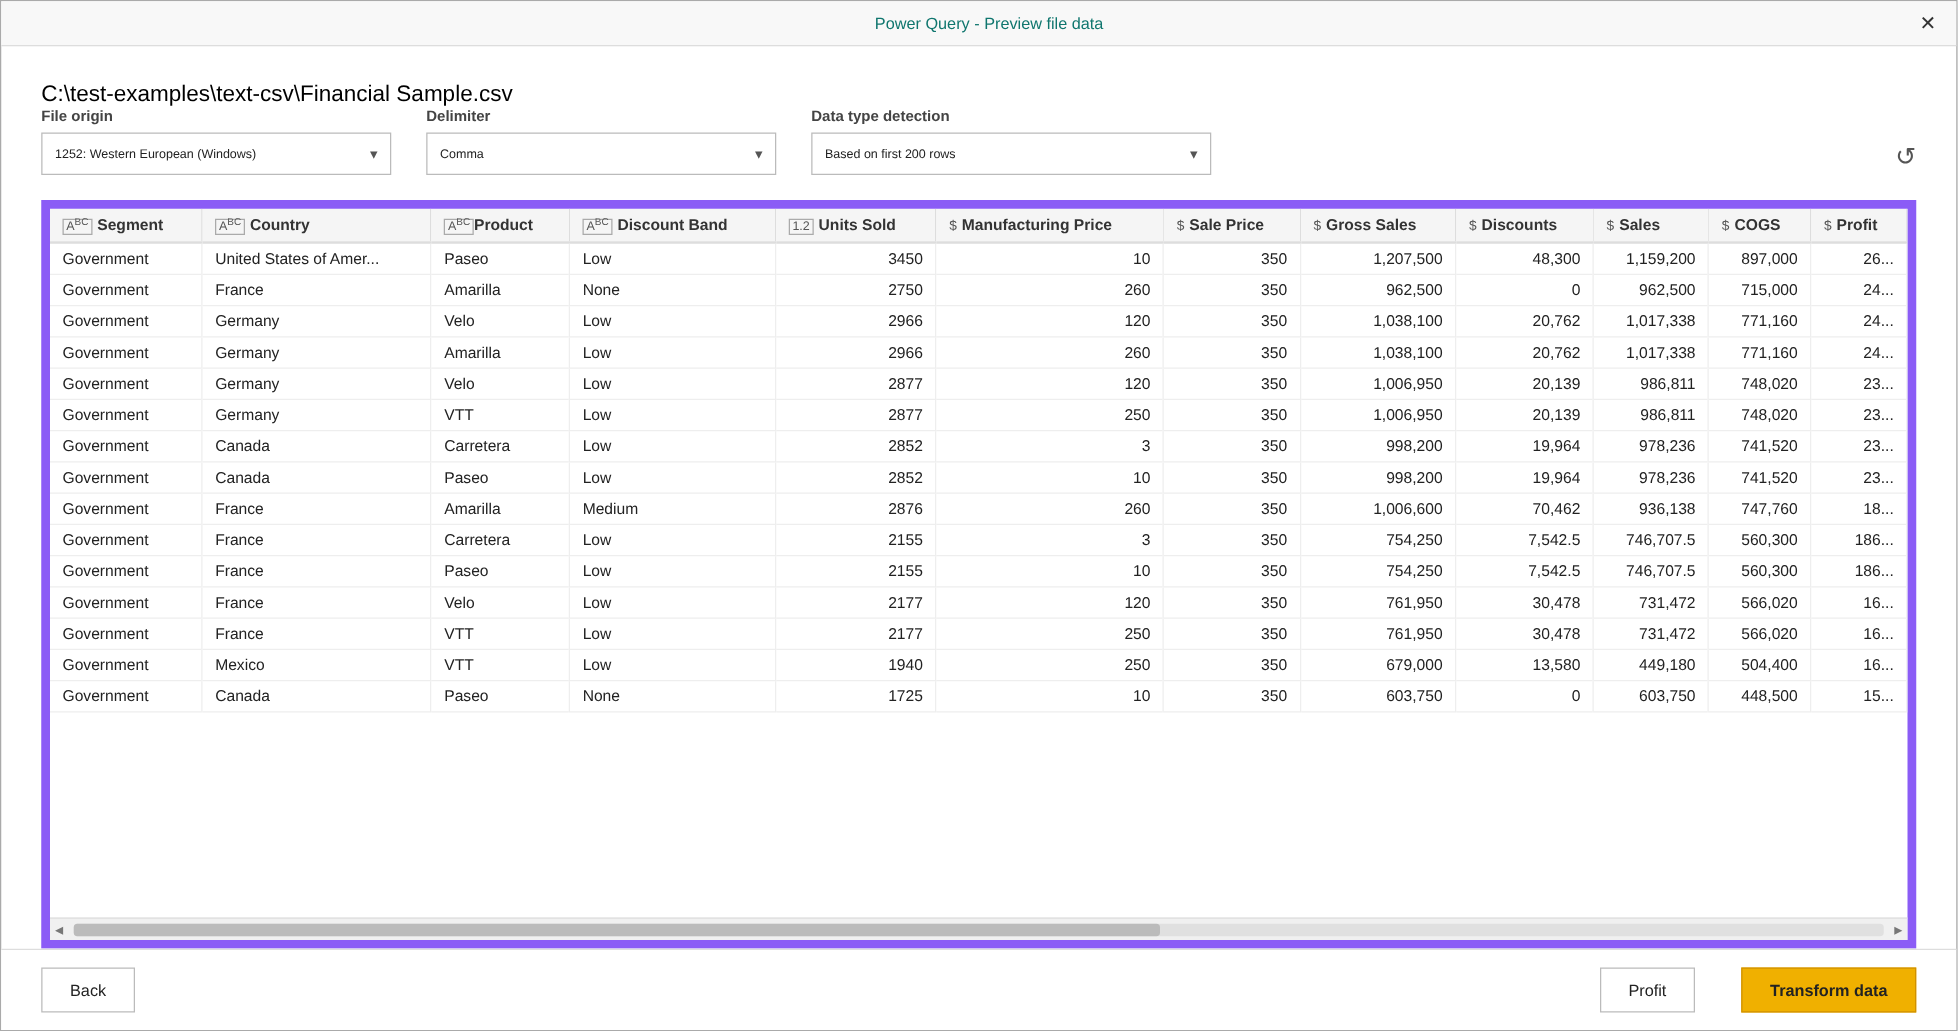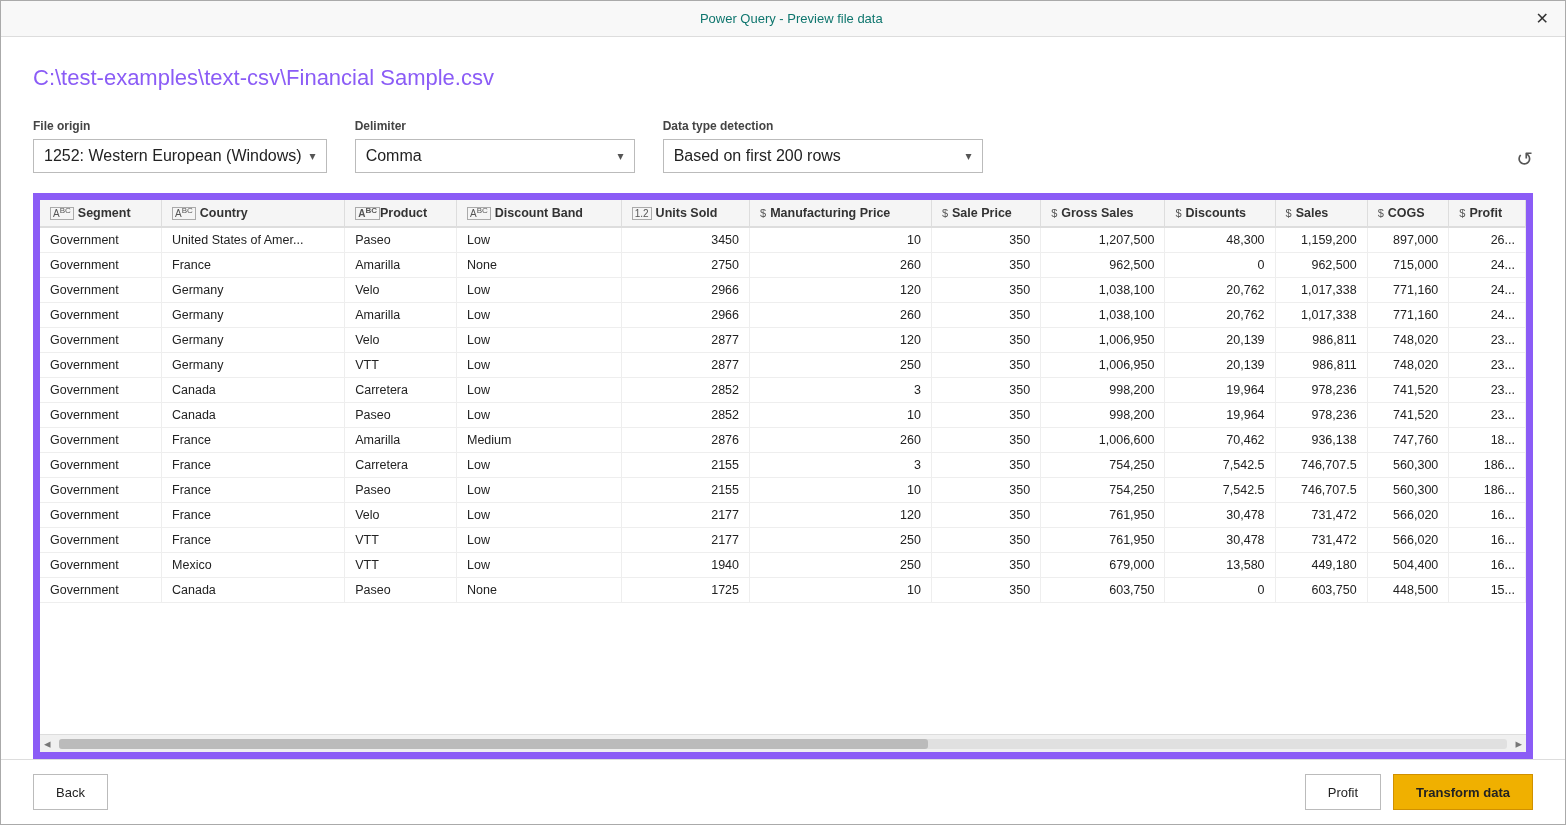--- a/index.html
+++ b/index.html
@@ -9,7 +9,7 @@
     .title-bar-text { flex: 1; text-align: center; font-size: 13px; color: #0f766e; }
     .title-bar-close { cursor: pointer; font-size: 16px; color: #333; user-select: none; }
     .dialog-body { flex: 1; display: flex; flex-direction: column; padding: 28px 32px 0 32px; overflow: hidden; }
-    .file-path { font-size: 22px; color: #8b5cf6; font-weight: 400; margin-bottom: 28px; }
+    .file-path { font-size: 18px; color: #000000; font-weight: 400; }
     .controls-row { display: flex; align-items: flex-end; gap: 28px; margin-bottom: 20px; }
     .control-group { display: flex; flex-direction: column; gap: 6px; }
     .control-label { font-size: 12px; color: #444; font-weight: 700; }

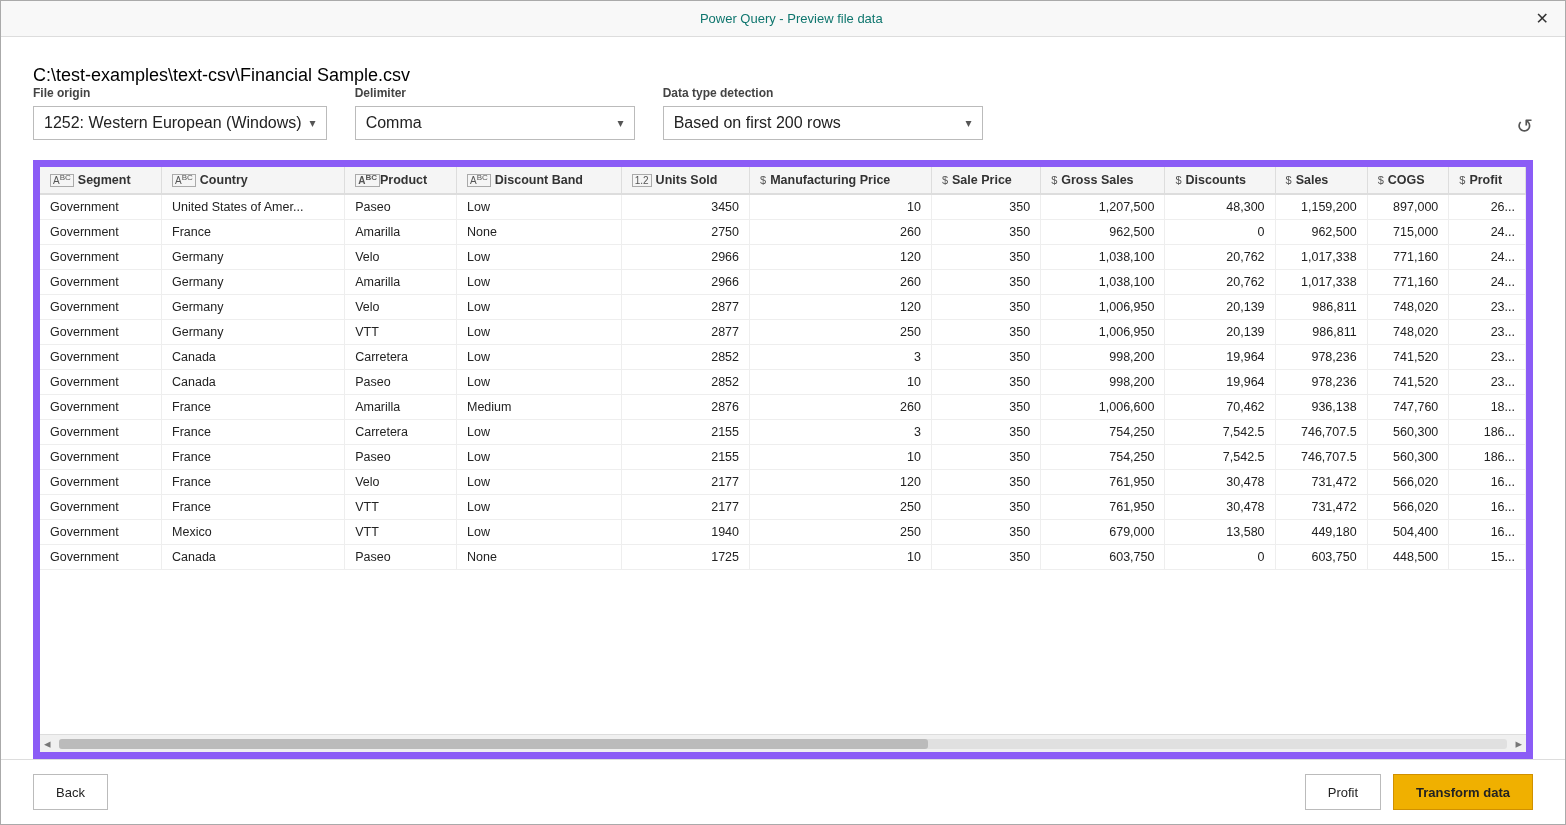--- a/index.html
+++ b/index.html
@@ -14,7 +14,7 @@
     .control-group { display: flex; flex-direction: column; gap: 6px; }
     .control-label { font-size: 12px; color: #444; font-weight: 700; }
     .select-control { display: flex; align-items: center; border: 1px solid #bbb; background: #fff; padding: 6px 10px; height: 34px; min-width: 280px; cursor: pointer; user-select: none; position: relative; }
-    .select-control .select-text { flex: 1; font-size: 16px; color: #222; }
+    .select-control .select-text { flex: 1; font-size: 10px; color: #222; }
     .select-control .chevron { font-size: 12px; color: #555; margin-left: 8px; }
     .refresh-btn { margin-left: auto; margin-bottom: 4px; cursor: pointer; font-size: 18px; color: #555; user-select: none; display: flex; align-items: center; }
     .table-container { flex: 1; overflow: hidden; border: 7px solid #8b5cf6; display: flex; flex-direction: column; }

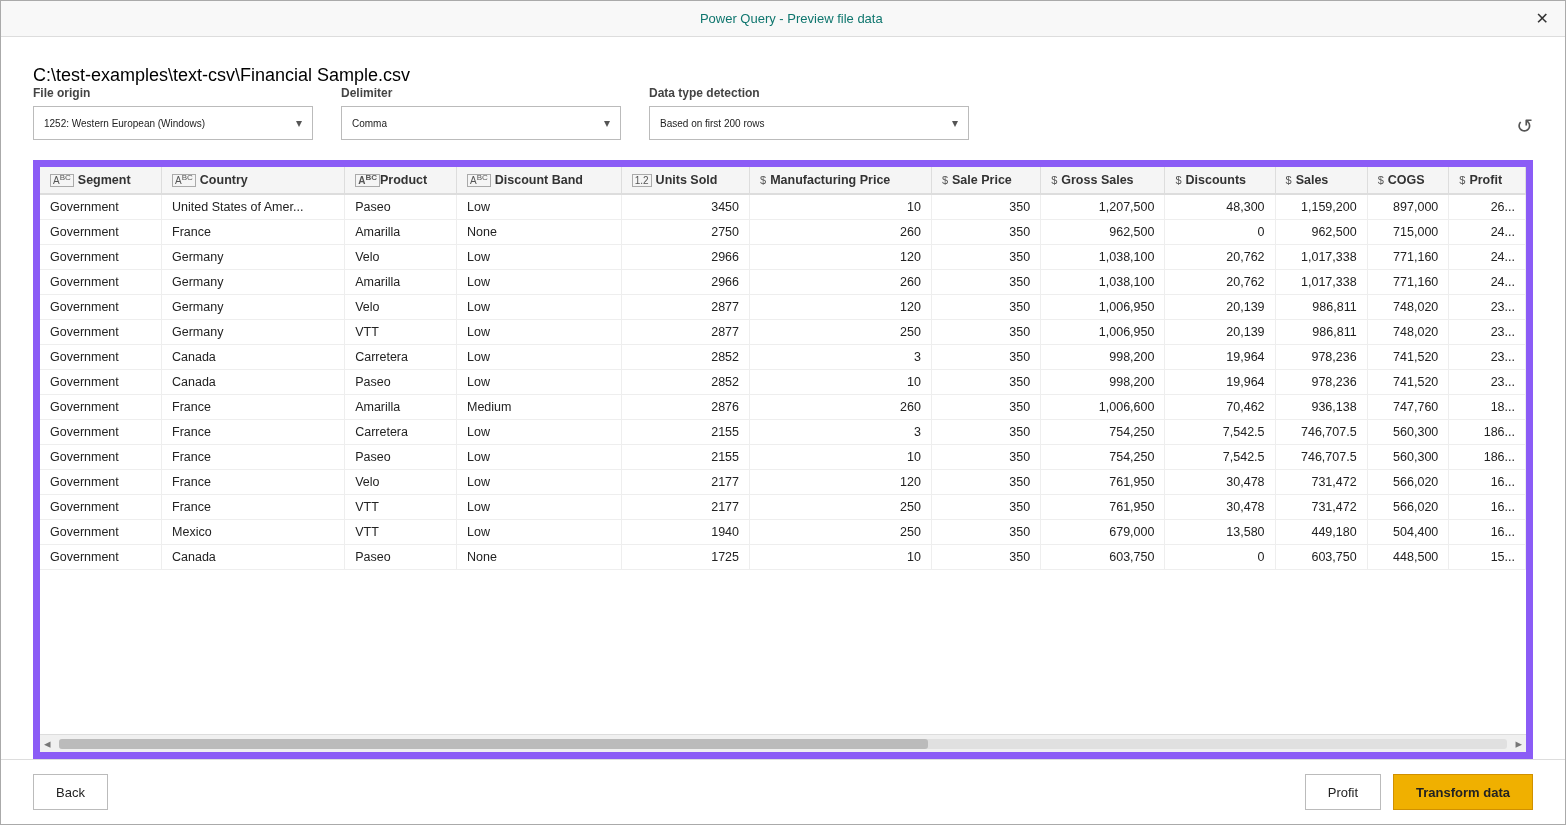--- a/index.html
+++ b/index.html
@@ -84,7 +84,7 @@
 
             <th><span style="font-size:10px;color:#555;font-weight:400;border:1px solid #aaa;padding:0 2px;margin-right:4px;">A<sup style="font-size:8px">BC</sup></span>Segment</th>
                 <th><span style="font-size:10px;color:#555;font-weight:400;border:1px solid #aaa;padding:0 2px;margin-right:4px;">A<sup style="font-size:8px">BC</sup></span>Country</th>
-                <th><span style="font-size:10px;color:#555;font-weight:700;border:1px solid #aaa;padding:0 2px;margin-right:0;">A<sup style="font-size:8px">BC</sup></span>Product</th>
+                <th><span style="font-size:10px;color:#555;font-weight:400;border:1px solid #aaa;padding:0 2px;margin-right:0;">A<sup style="font-size:8px">BC</sup></span>Product</th>
                 <th><span style="font-size:10px;color:#555;font-weight:400;border:1px solid #aaa;padding:0 2px;margin-right:4px;">A<sup style="font-size:8px">BC</sup></span>Discount Band</th>
                 <th><span style="font-size:10px;color:#555;font-weight:400;border:1px solid #aaa;padding:0 2px;margin-right:4px;">1.2</span>Units Sold</th>
                 <th><span style="font-size:11px;color:#555;font-weight:400;margin-right:4px;">$</span>Manufacturing Price</th>

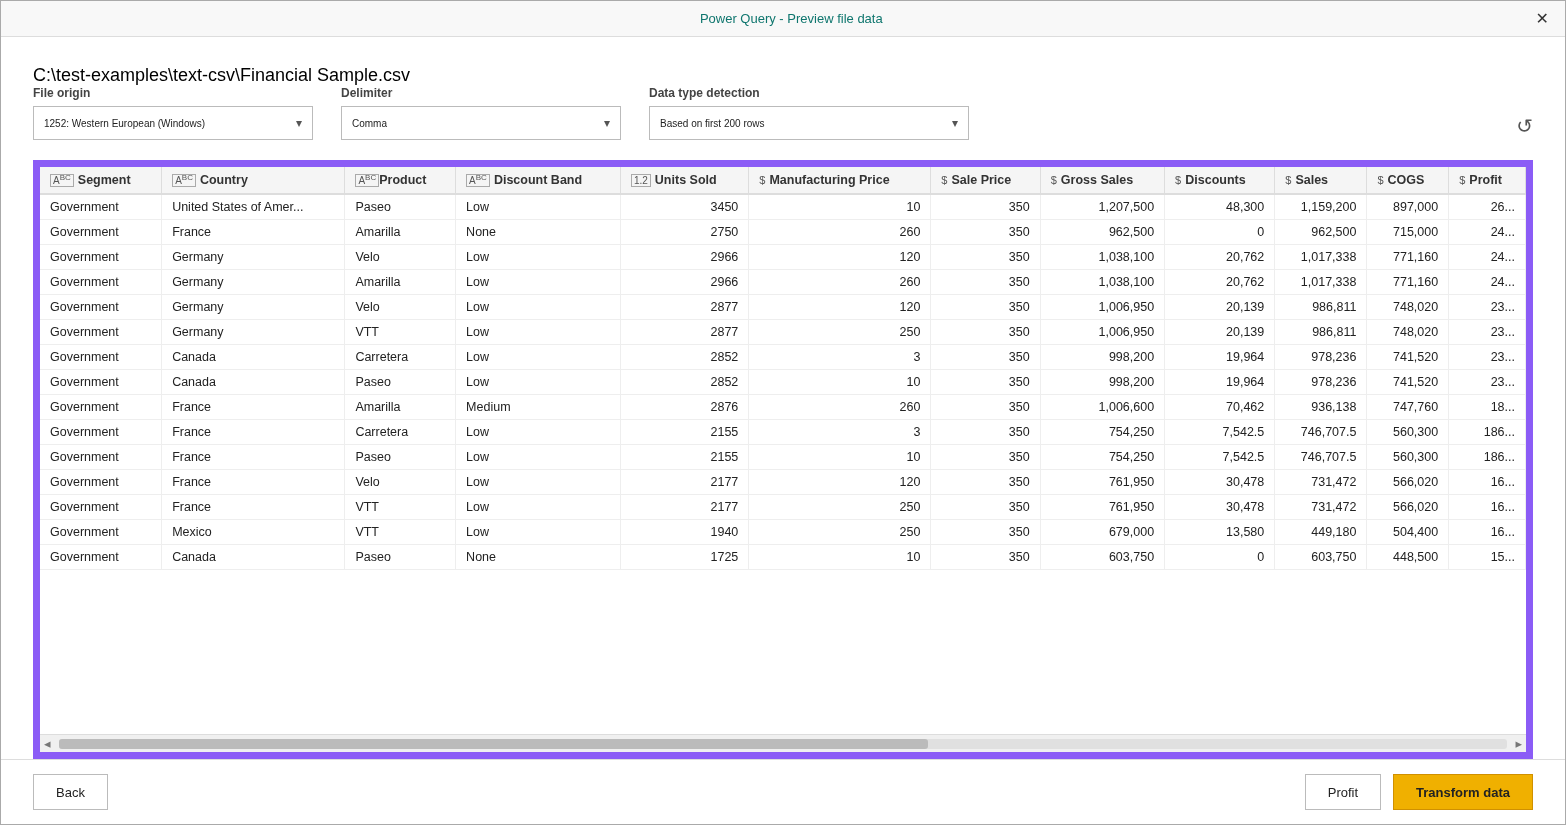--- a/index.html
+++ b/index.html
@@ -30,7 +30,7 @@
     .scrollbar-thumb { background: #bbb; height: 10px; width: 60%; border-radius: 3px; position: absolute; left: 0; }
     .dialog-footer { border-top: 1px solid #ddd; padding: 14px 32px; display: flex; align-items: center; justify-content: space-between; background: #fff; }
     .btn { padding: 8px 22px; font-size: 13px; cursor: pointer; border: 1px solid #bbb; background: #fff; color: #222; height: 36px; }
-    .btn-primary { background: #f0b000; color: #222; border: 1px solid #d09000; font-weight: 600; }
+    .btn-primary { background: #f0b000; color: #222; border: 1px solid #d09000; font-weight: 600; margin-left: 25px; }
     .footer-right { display: flex; gap: 12px; }
   </style>
 </head>

